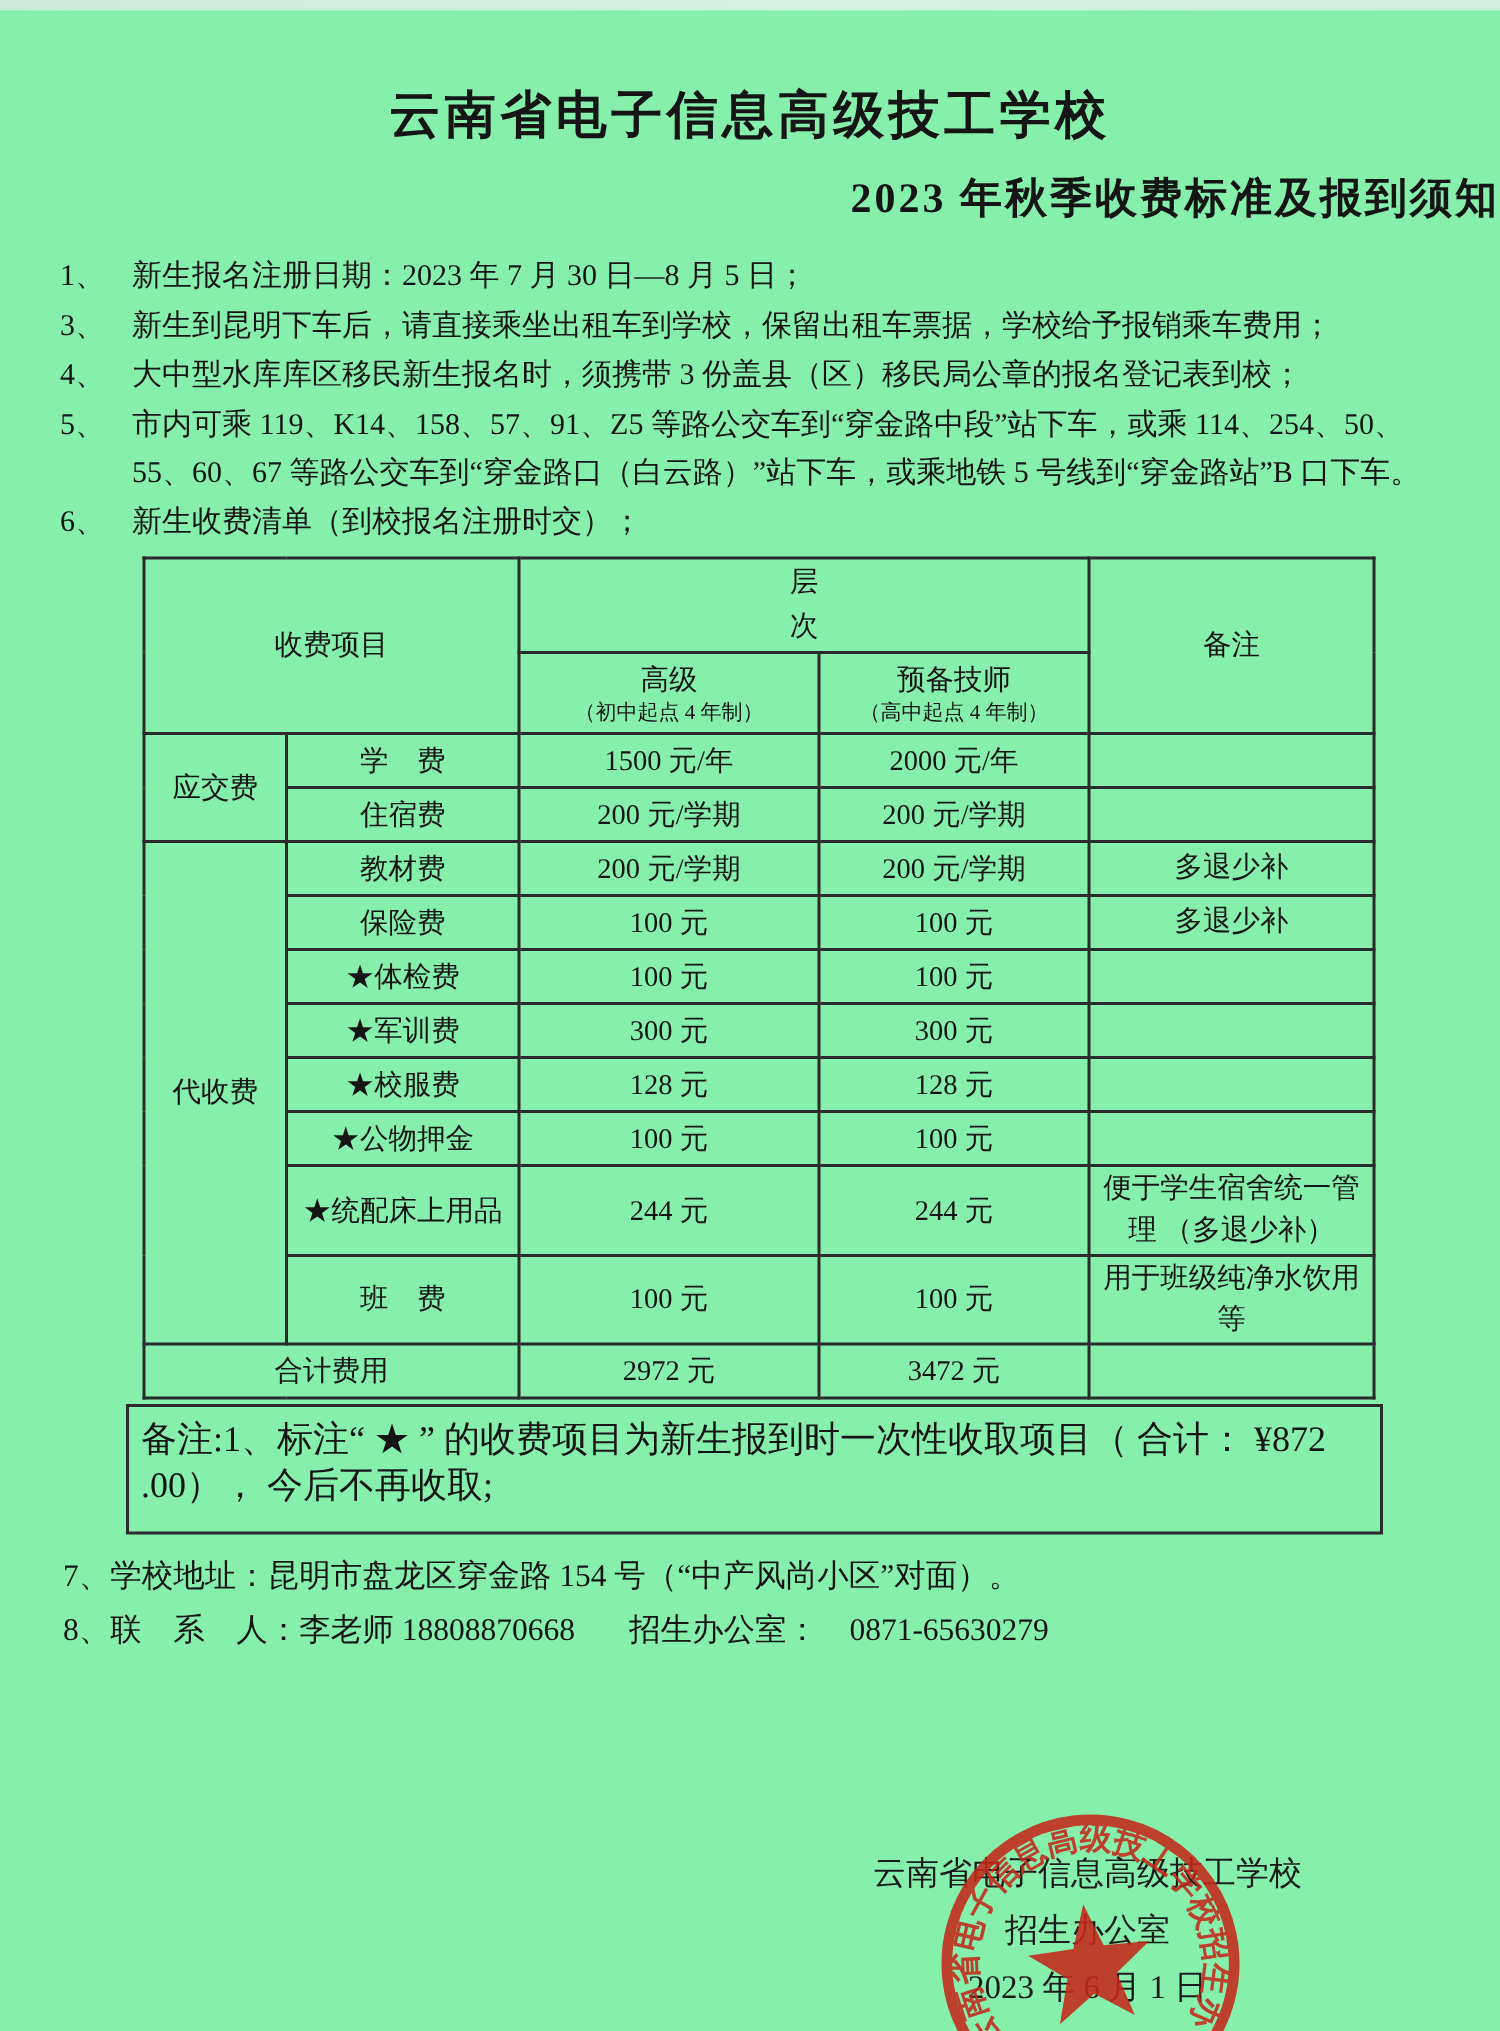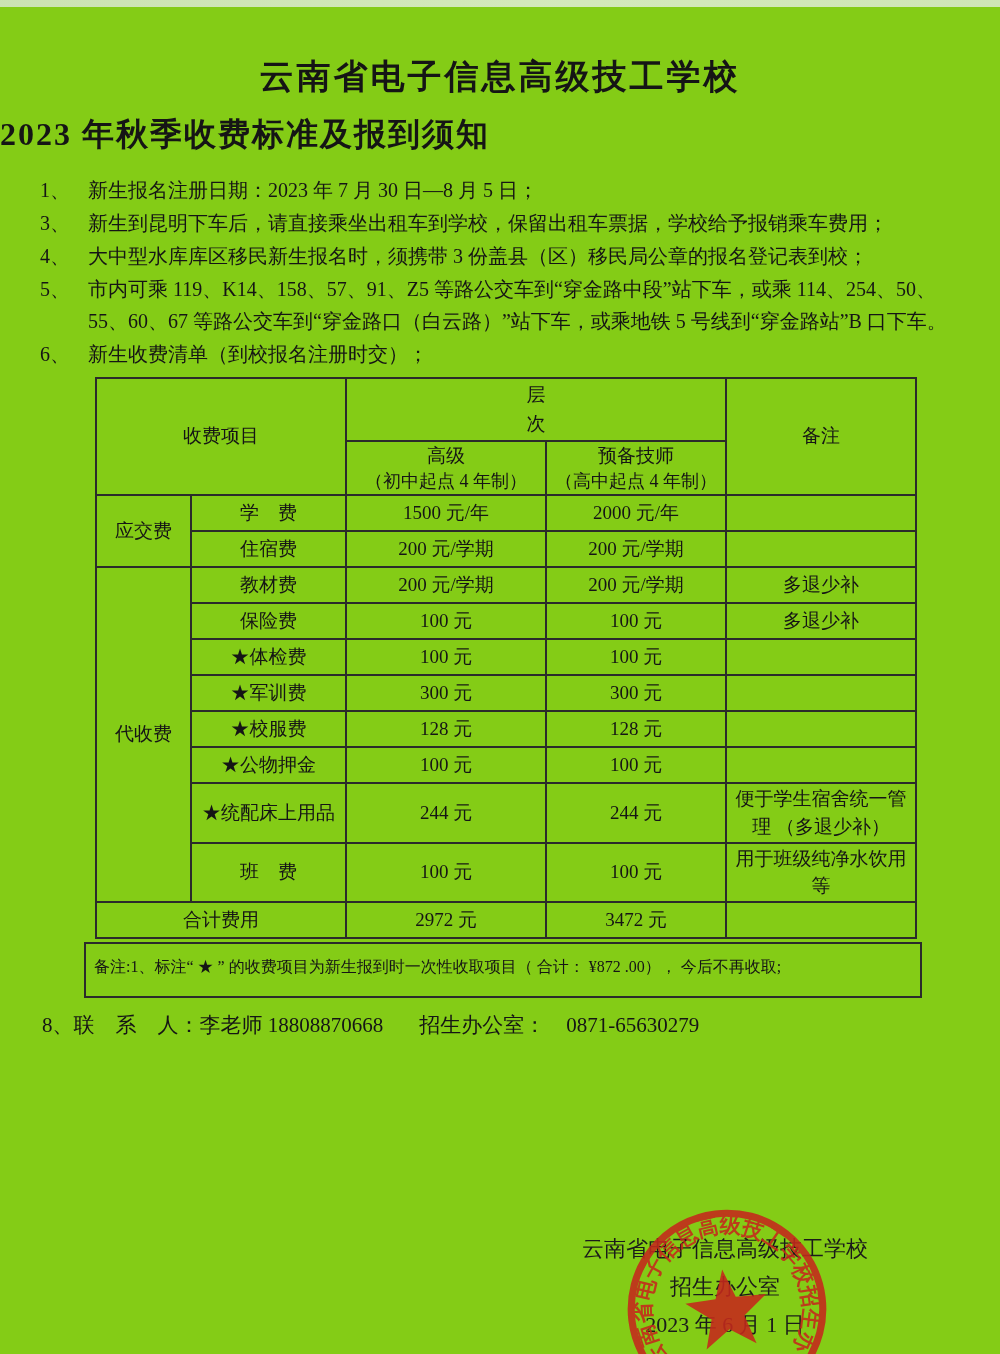--- a/index.html
+++ b/index.html
@@ -8,7 +8,7 @@
     position:relative;
     width:1000px; height:1354px;
     margin:0 auto;
-    background:#84cc16;
+    background:#86efac;
     overflow:hidden;
     font-family:"Liberation Serif","DejaVu Serif",serif;
     color:#151515;

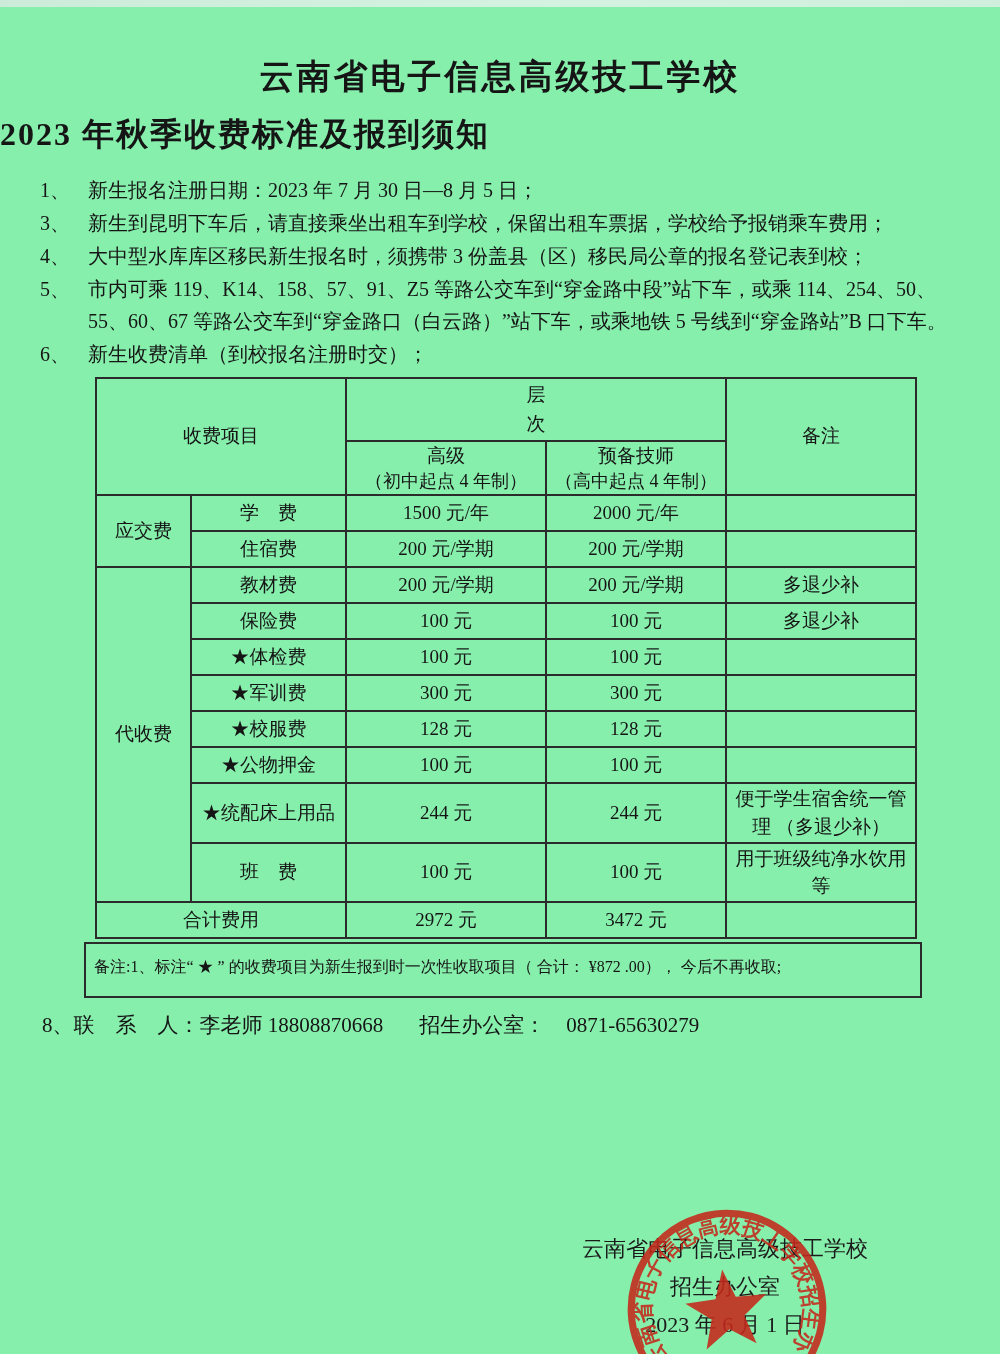--- a/index.html
+++ b/index.html
@@ -25,8 +25,8 @@
   }
   .doc-subtitle {
     margin-top:13px;
-    text-align:left;
-    font-size:32px; font-weight:bold; letter-spacing:2px;
+    text-align:right;
+    font-size:28px; font-weight:bold; letter-spacing:2px;
   }
   .notice-list {
     margin:17px 34px 0 40px;

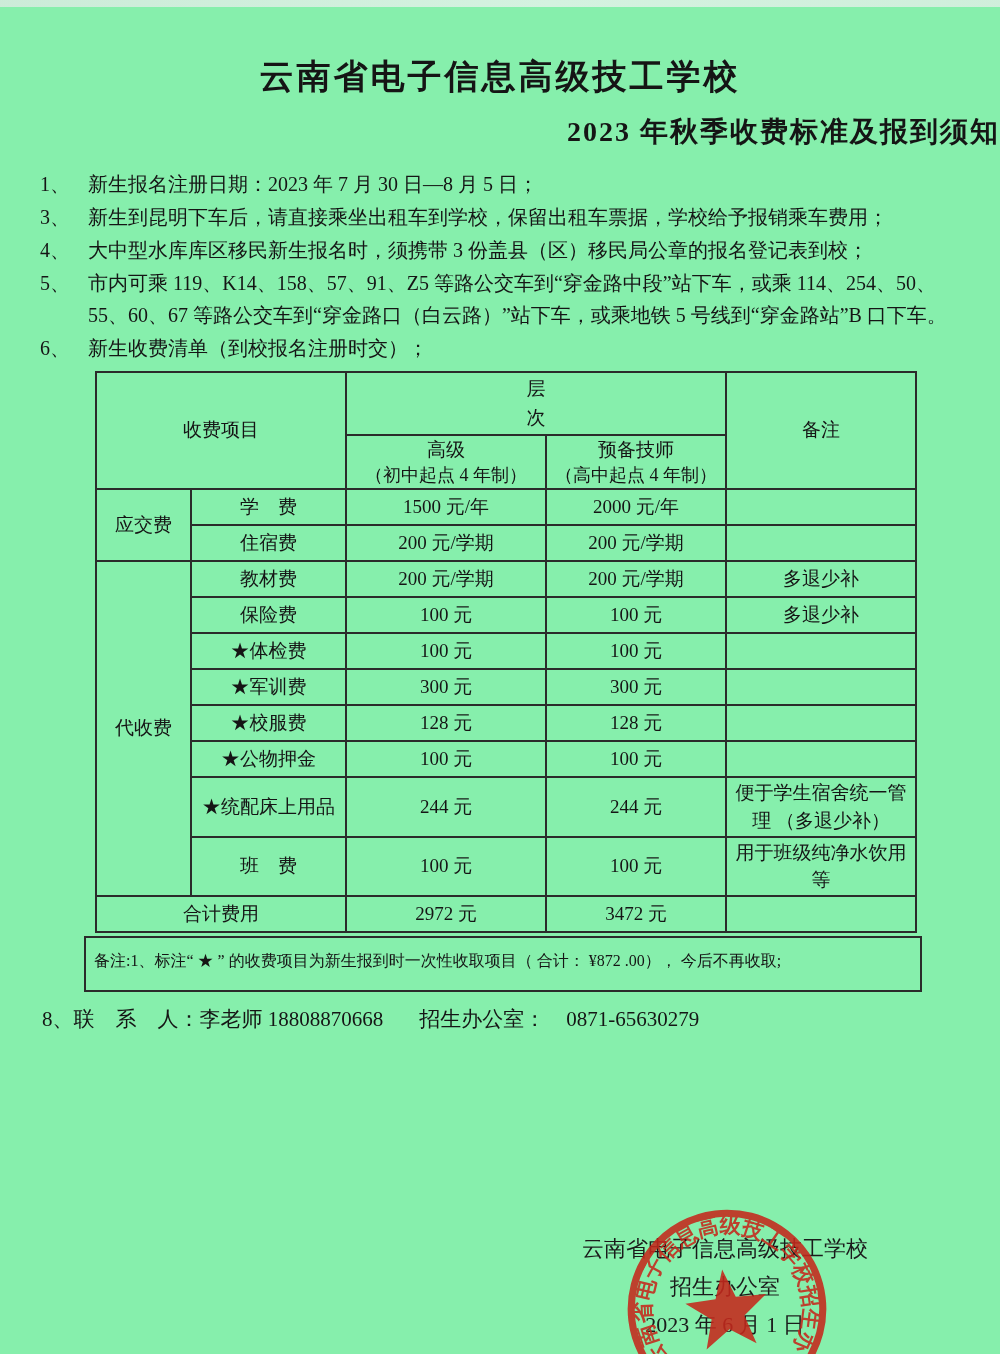--- a/index.html
+++ b/index.html
@@ -54,7 +54,7 @@
   .fee-table tr.hrow2 td { height:54px; }
   .fee-table td.tall { height:60px; }
   .level-label { width:1.4em; margin:0 auto; line-height:1.55; word-break:break-all; }
-  .col-sub { font-size:18px; }
+  .col-sub { font-size:14px; }
   .remark-cell { font-size:19px; line-height:1.45; }
   .notes-box {
     margin:3px 0 0 84px;

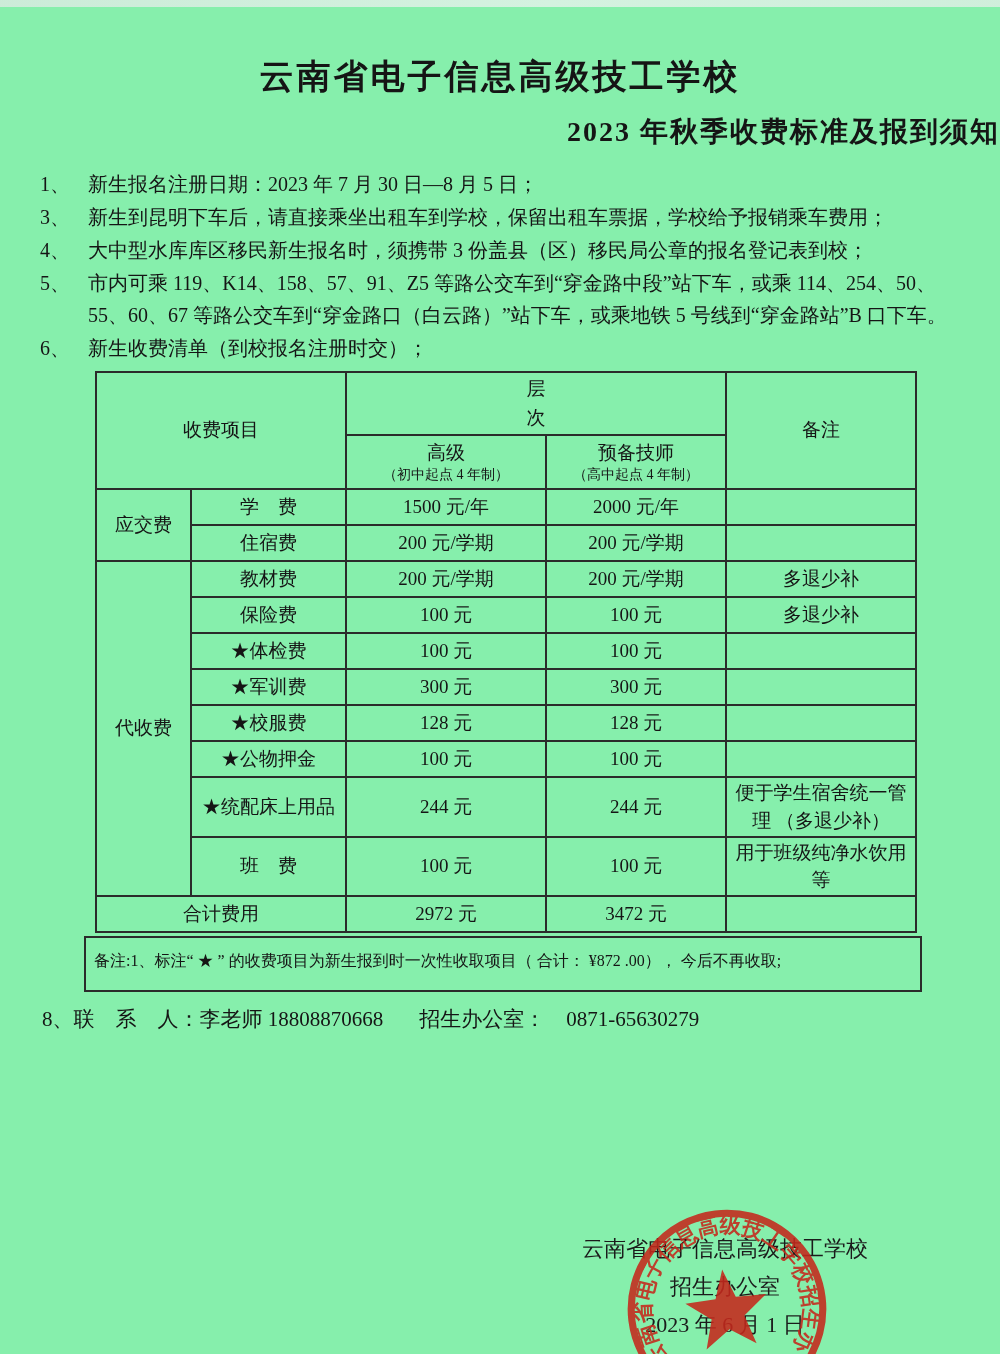--- a/index.html
+++ b/index.html
@@ -61,7 +61,7 @@
     width:838px;
     border:2px solid #2b2b2b;
     padding:7px 10px 14px 8px;
-    font-size:16px; line-height:31px;
+    font-size:24px; line-height:31px;
   }
   .notes-box p.indented { padding-left:16px; }
   .footer-block { margin:10px 34px 0 42px; font-size:21px; line-height:34px; }

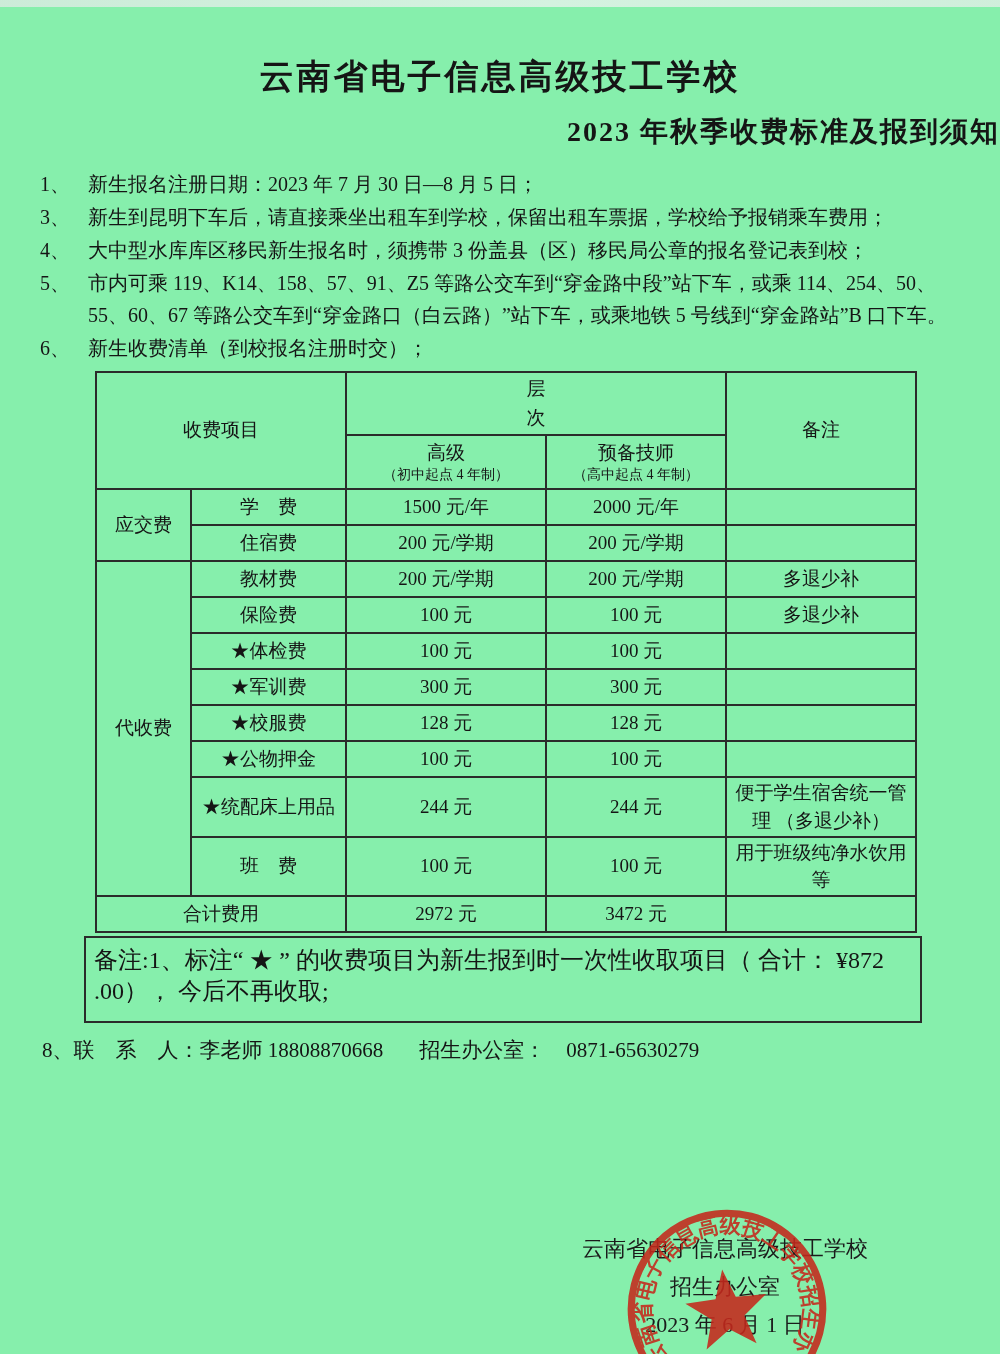--- a/index.html
+++ b/index.html
@@ -200,6 +200,9 @@
   </div>
 
   <div class="footer-block">
+    <div class="footer-line">
+      <span>7、</span><span>学校地址：昆明市盘龙区穿金路 154 号（“中产风尚小区”对面）。</span>
+    </div>
     <div class="footer-line contact-row">
       <span>8、</span>
         <span>联　系　人：李老师 18808870668</span>

